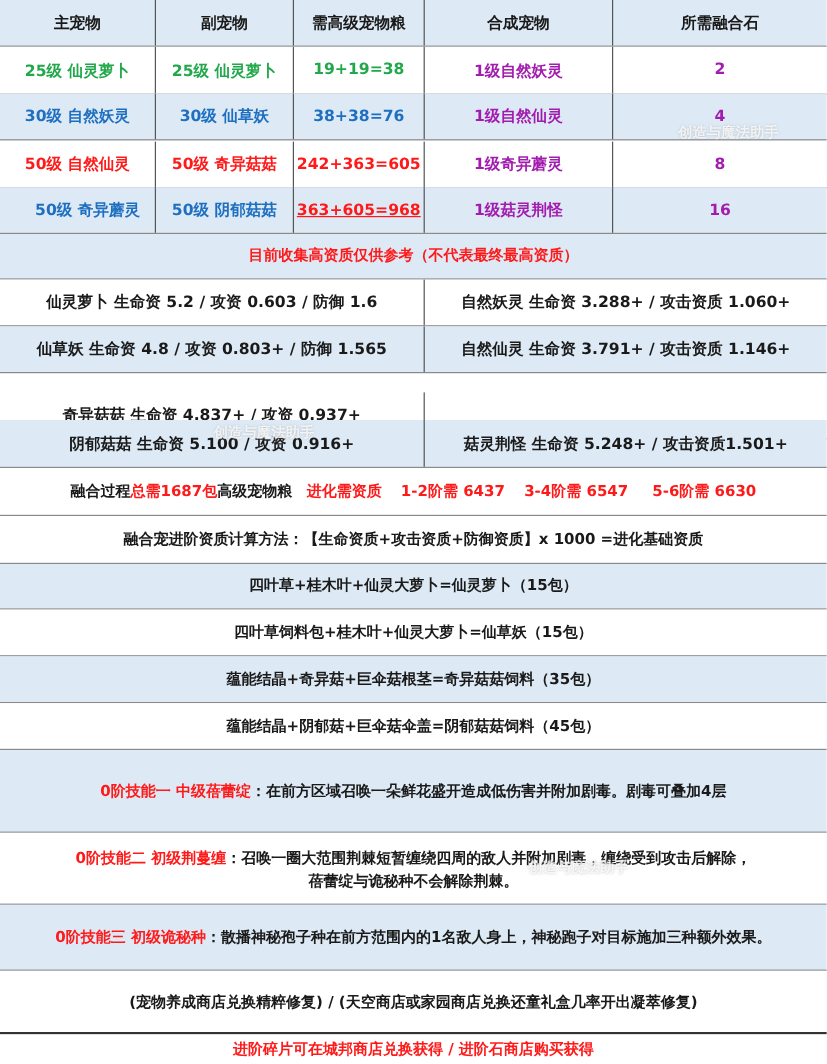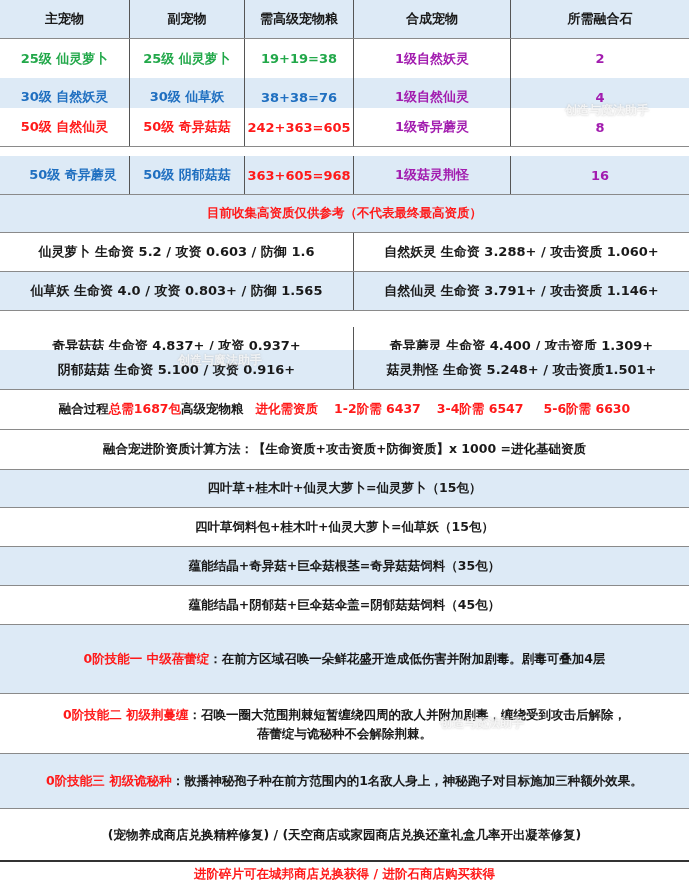--- a/index.html
+++ b/index.html
@@ -50,7 +50,7 @@
   <div class="cell vline dark" style="width:157px;text-align:right;">1级自然仙灵</div>
   <div class="cell dark" style="width:178px;">4</div>
 </div>
-<div class="row white-bg" style="top:108px;height:39px;">
+<div class="row white-bg" style="top:118px;height:39px;">
   <div class="cell vline red" style="width:130px;">50级 自然仙灵</div>
   <div class="cell vline red" style="width:115px;">50级 奇异菇菇</div>
   <div class="cell vline red" style="width:109px;">242+363=605</div>

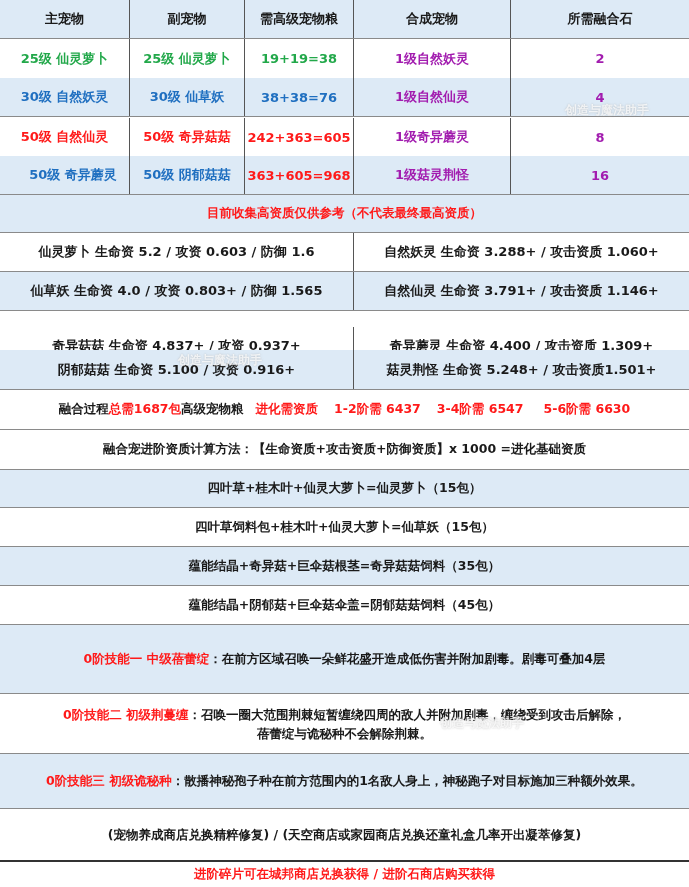--- a/index.html
+++ b/index.html
@@ -60,7 +60,7 @@
 <div class="row blue-bg" style="top:156px;height:39px;">
   <div class="cell vline blue" style="width:130px;padding-left:17px;">50级 奇异蘑灵</div>
   <div class="cell vline blue" style="width:115px;">50级 阴郁菇菇</div>
-  <div class="cell vline red" style="width:109px;">363+605=968</div>
+  <div class="cell vline red" style="width:109px;text-decoration:underline;">363+605=968</div>
   <div class="cell vline dark" style="width:157px;">1级菇灵荆怪</div>
   <div class="cell dark" style="width:178px;">16</div>
 </div>

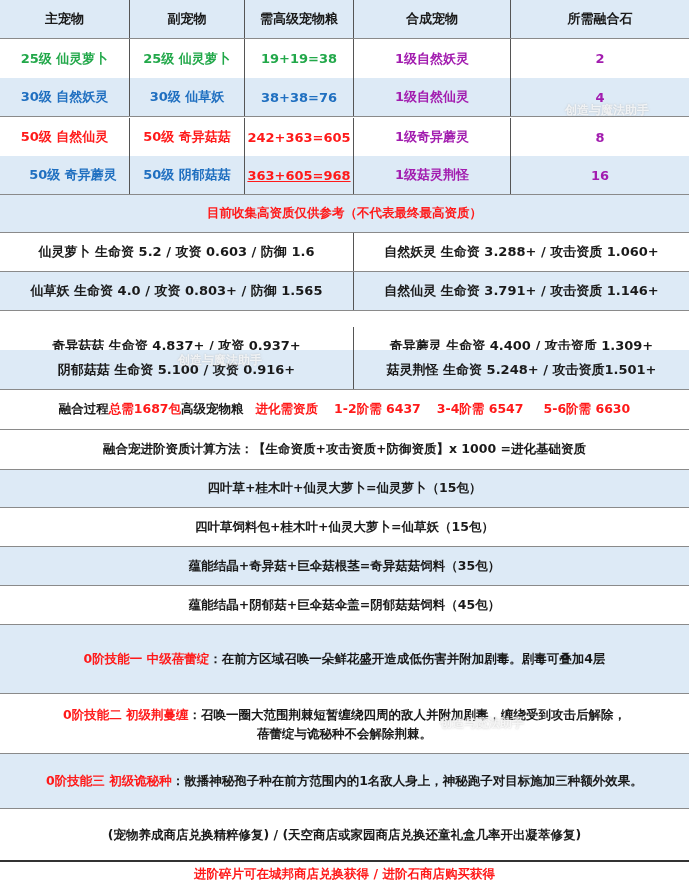--- a/index.html
+++ b/index.html
@@ -74,7 +74,7 @@
   <div class="cell half2">自然妖灵  生命资 3.288+ / 攻击资质 1.060+</div>
 </div>
 <div class="row blue-bg" style="top:272px;height:39px;">
-  <div class="cell vline half">仙草妖  生命资 4.0 / 攻资 0.803+ / 防御  1.565</div>
+  <div class="cell vline half">仙草妖  生命资 4.8 / 攻资 0.803+ / 防御  1.565</div>
   <div class="cell half2">自然仙灵  生命资 3.791+ / 攻击资质 1.146+</div>
 </div>
 <div class="row white-bg" style="top:327px;height:39px;">

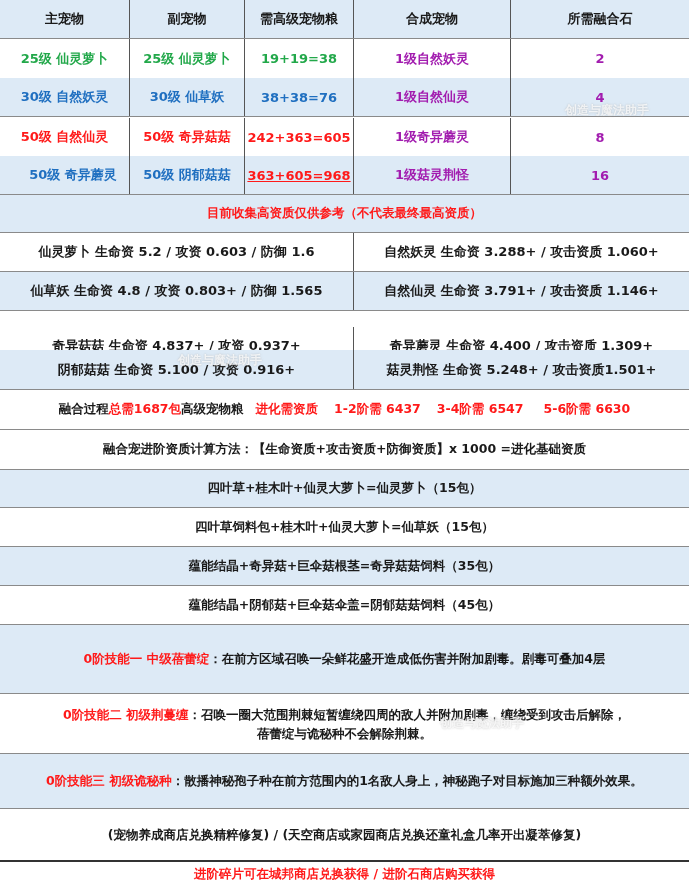--- a/index.html
+++ b/index.html
@@ -79,7 +79,6 @@
 </div>
 <div class="row white-bg" style="top:327px;height:39px;">
   <div class="cell vline half">奇异菇菇  生命资 4.837+ / 攻资 0.937+</div>
-  <div class="cell half2">奇异蘑灵  生命资 4.400 / 攻击资质 1.309+</div>
 </div>
 <div class="row blue-bg" style="top:350px;height:40px;">
   <div class="cell vline half">阴郁菇菇  生命资 5.100 / 攻资 0.916+</div>

